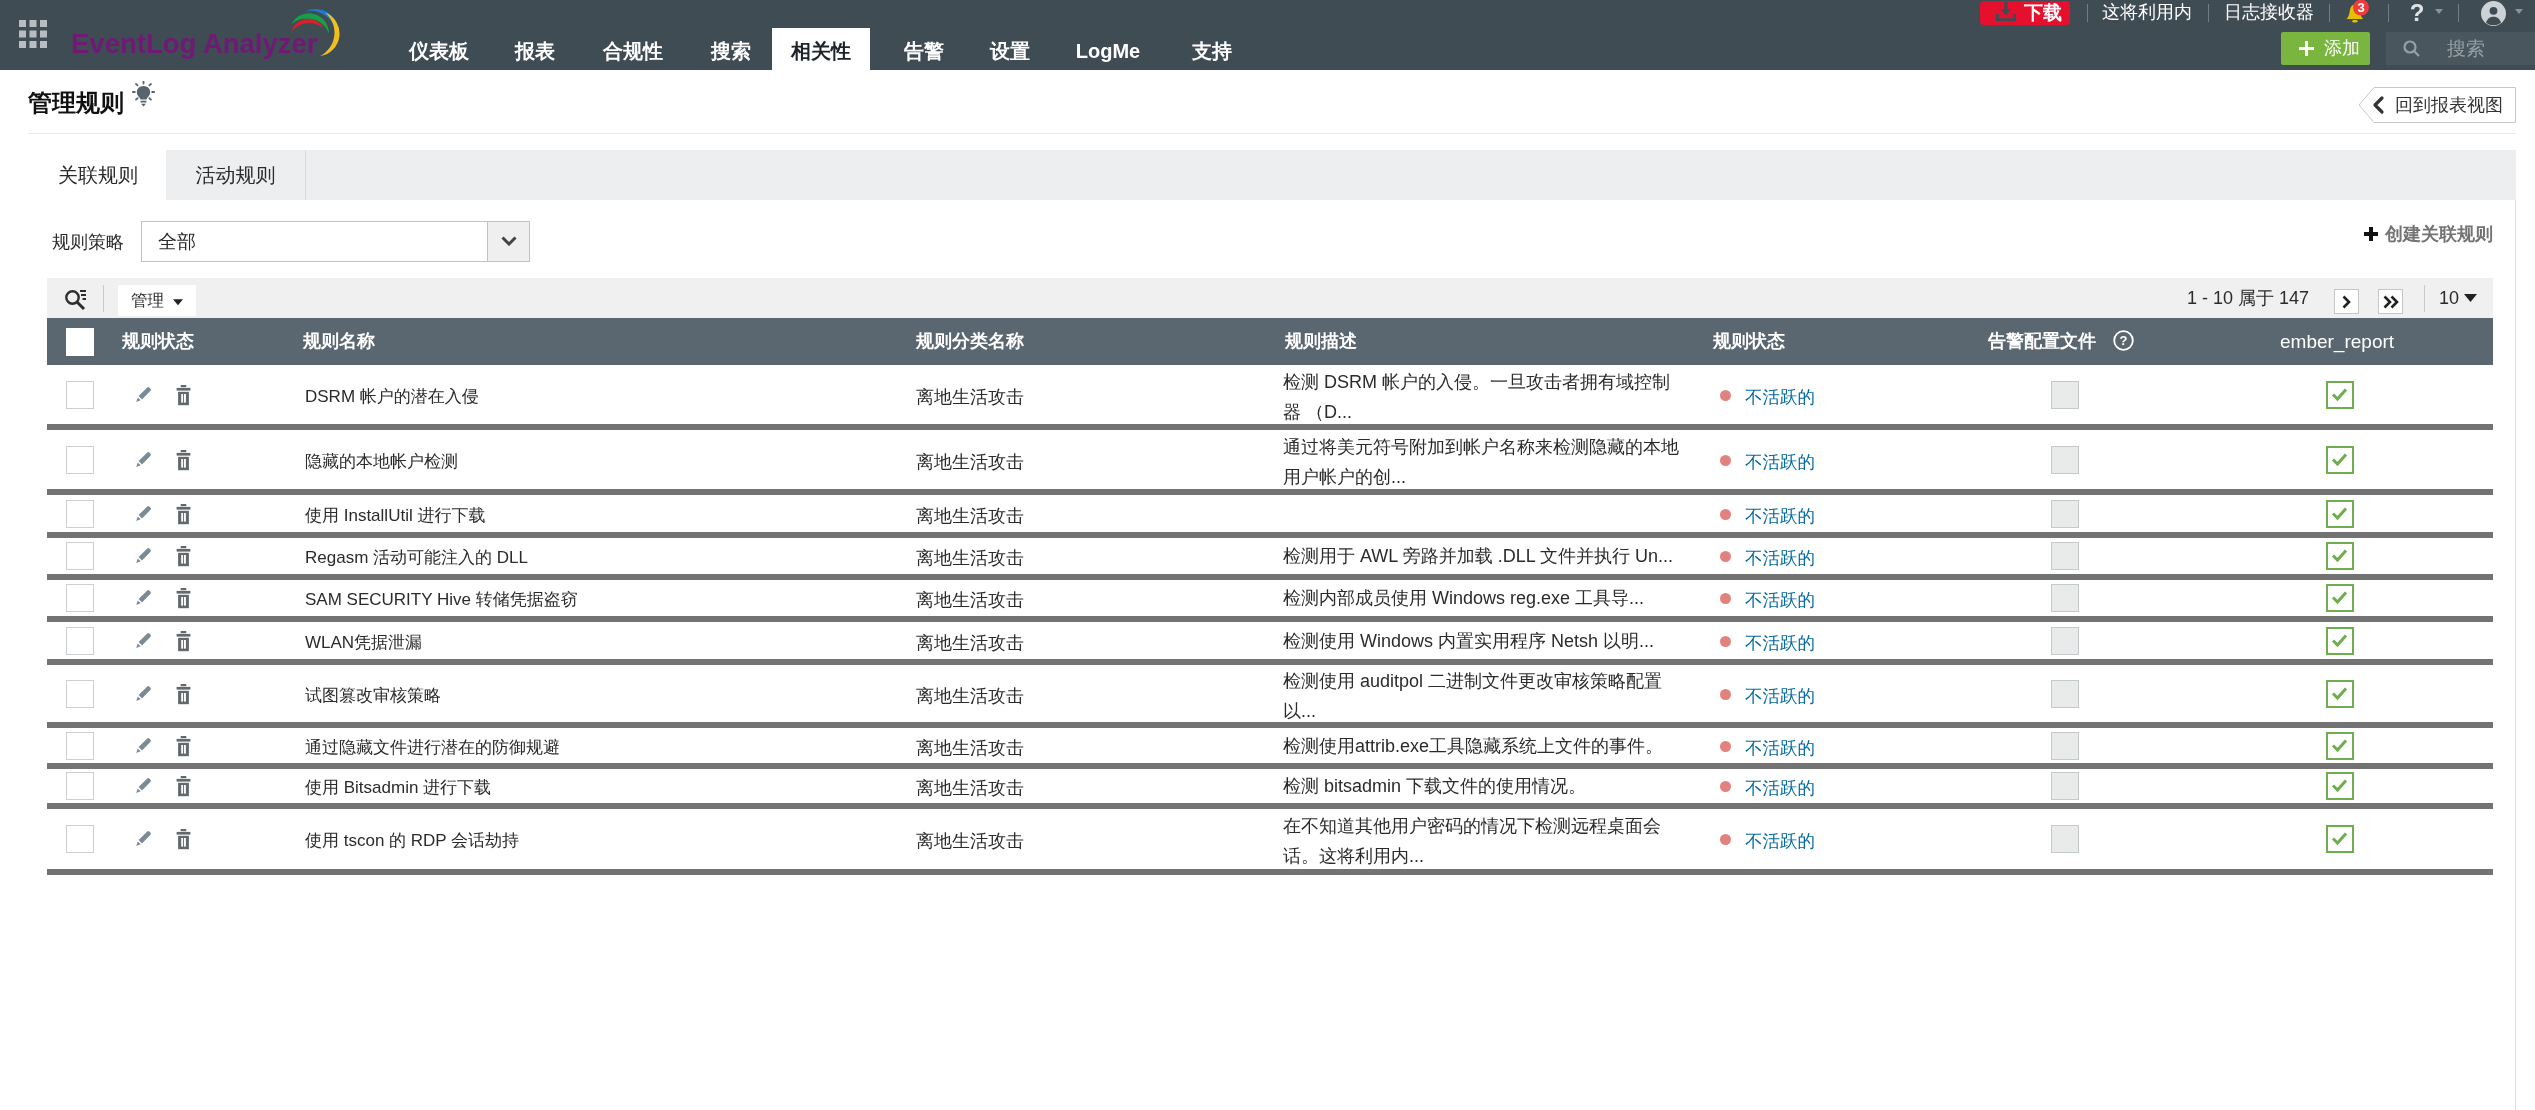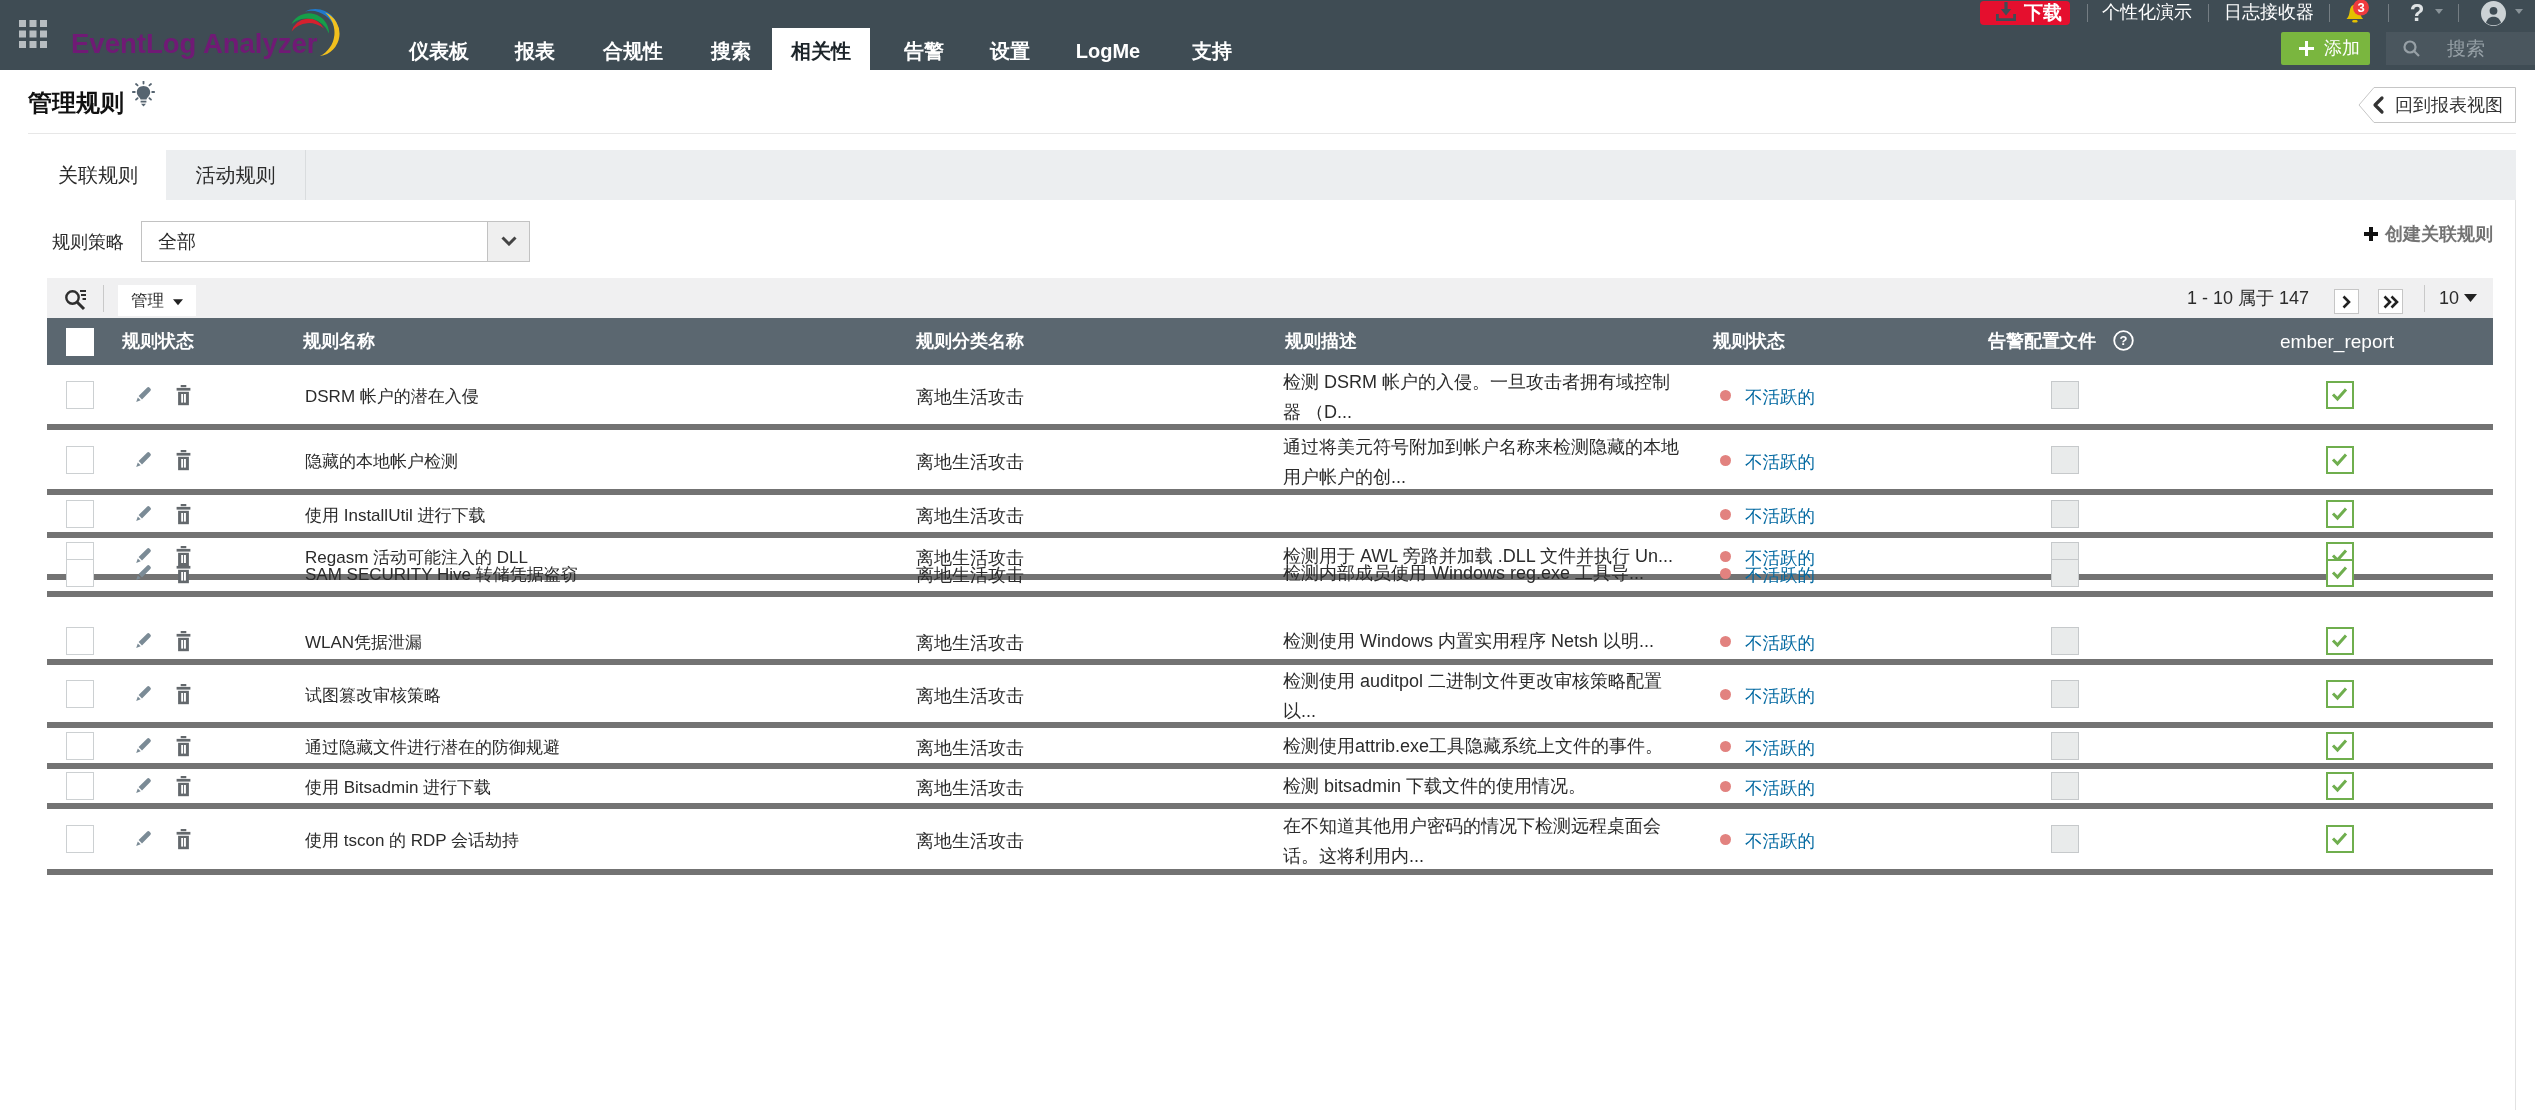--- a/index.html
+++ b/index.html
@@ -108,7 +108,7 @@
  </g>
 </svg>
 <div class="tdiv" style="left:2087px"></div>
-<div class="titem" style="left:2147px">个性化演示</div>
+<div class="titem" style="left:2147px">这将利用内</div>
 <div class="tdiv" style="left:2208px"></div>
 <div class="titem" style="left:2269px">日志接收器</div>
 <div class="tdiv" style="left:2329px"></div>

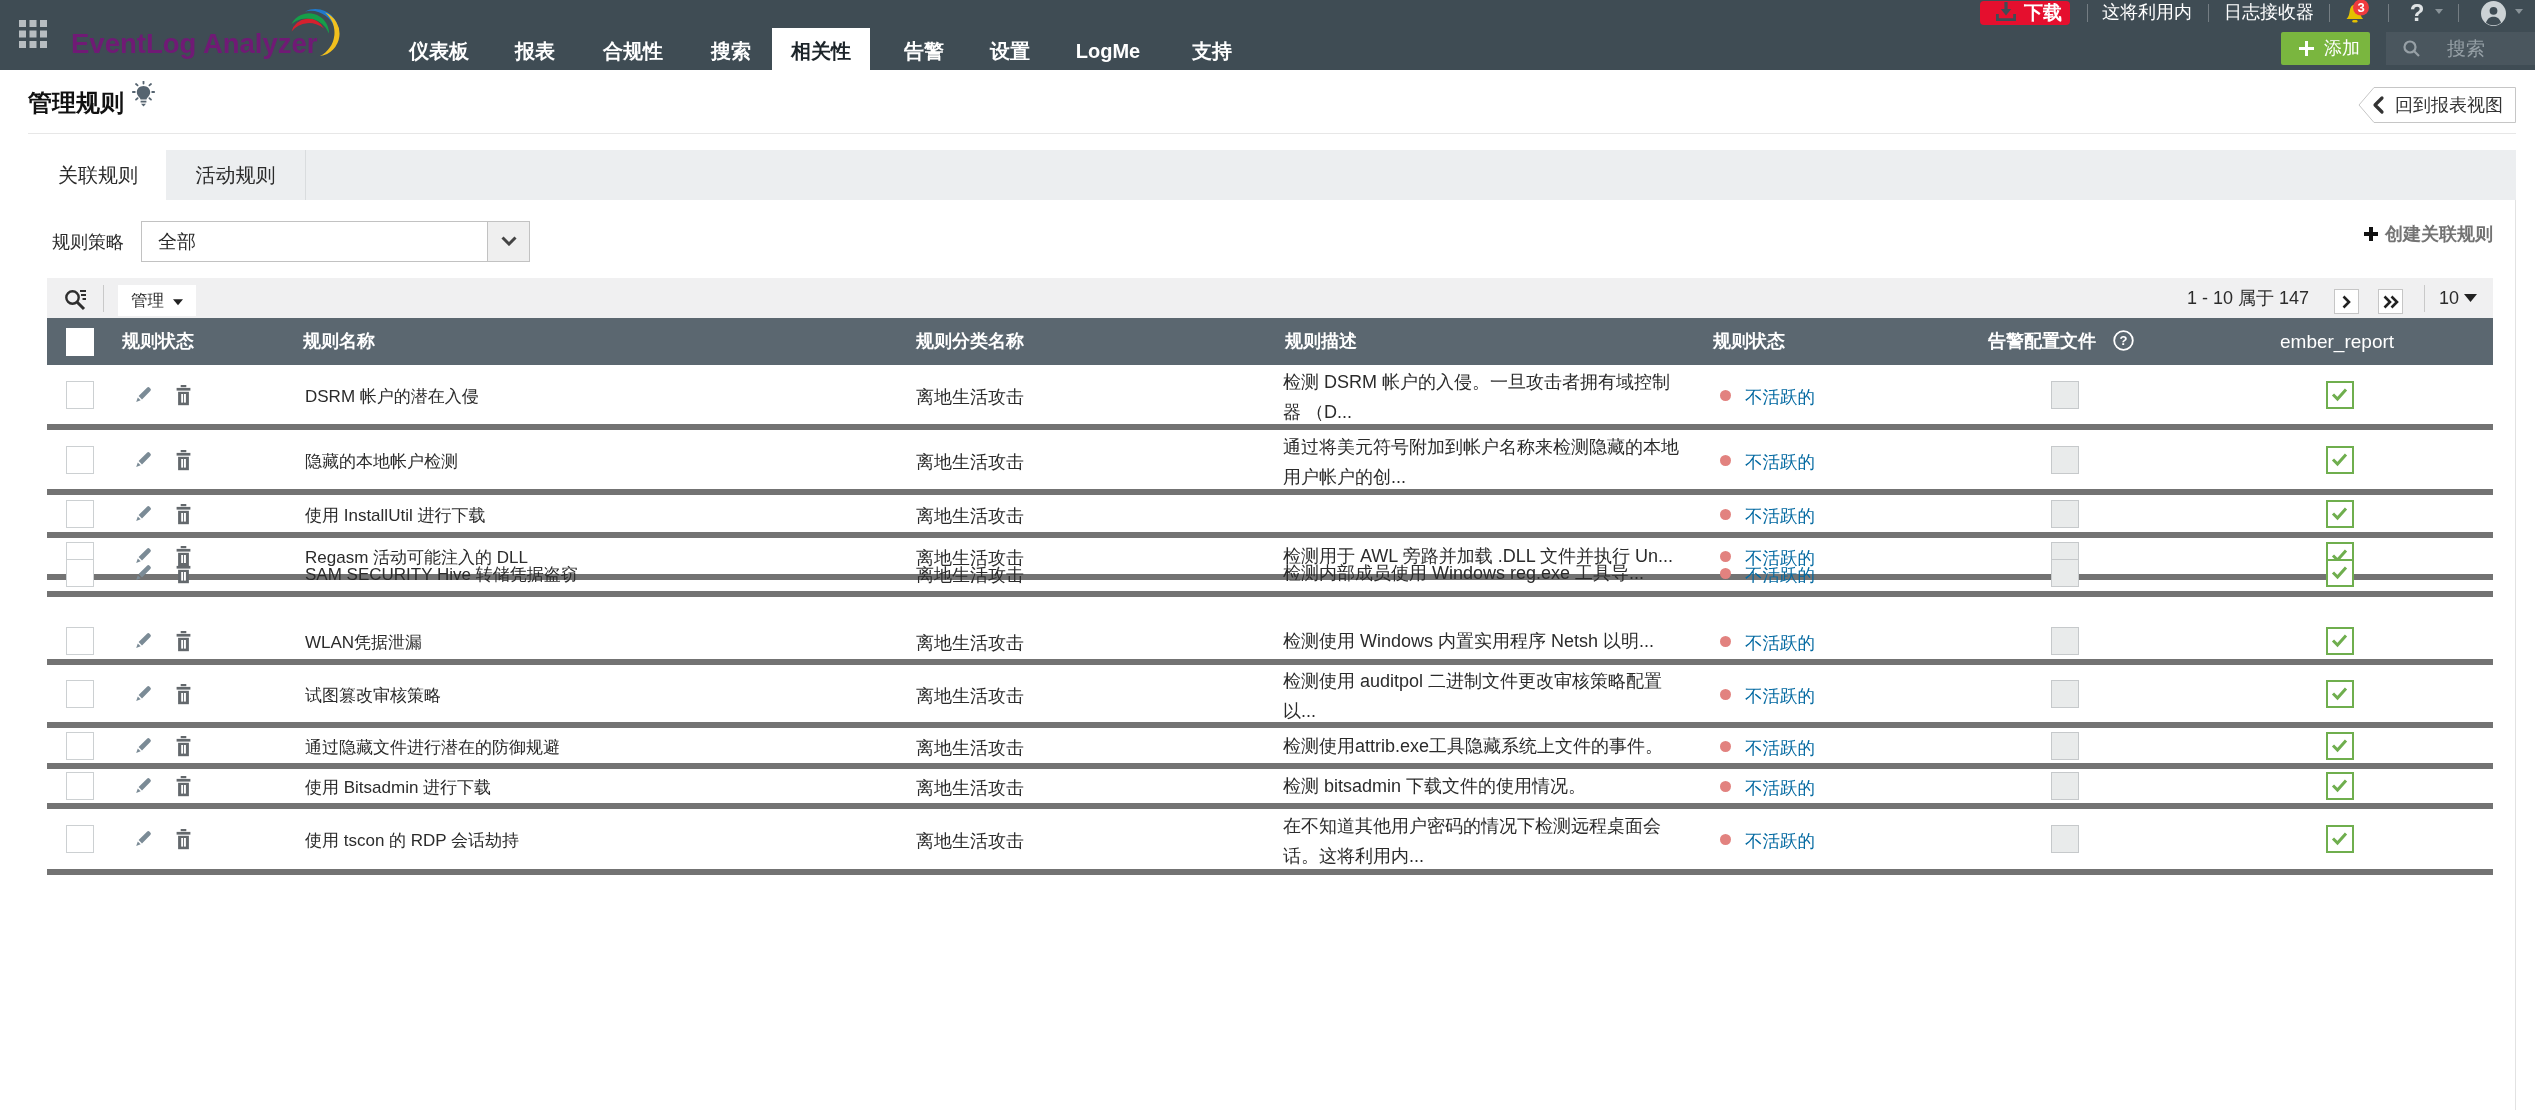--- a/index.html
+++ b/index.html
@@ -354,7 +354,7 @@
         </svg>
       </div>
 </div>
-<div class="row" style="top:555px;height:42px">
+<div class="row" style="top:580px;height:42px">
  <div class="cb" style="left:19px;top:50%;margin-top:-14px"></div>
  <svg class="ic" style="left:88px;top:50%;margin-top:-9px" width="17" height="17" viewBox="0 0 17 17">
         <g fill="#7b8b96">

